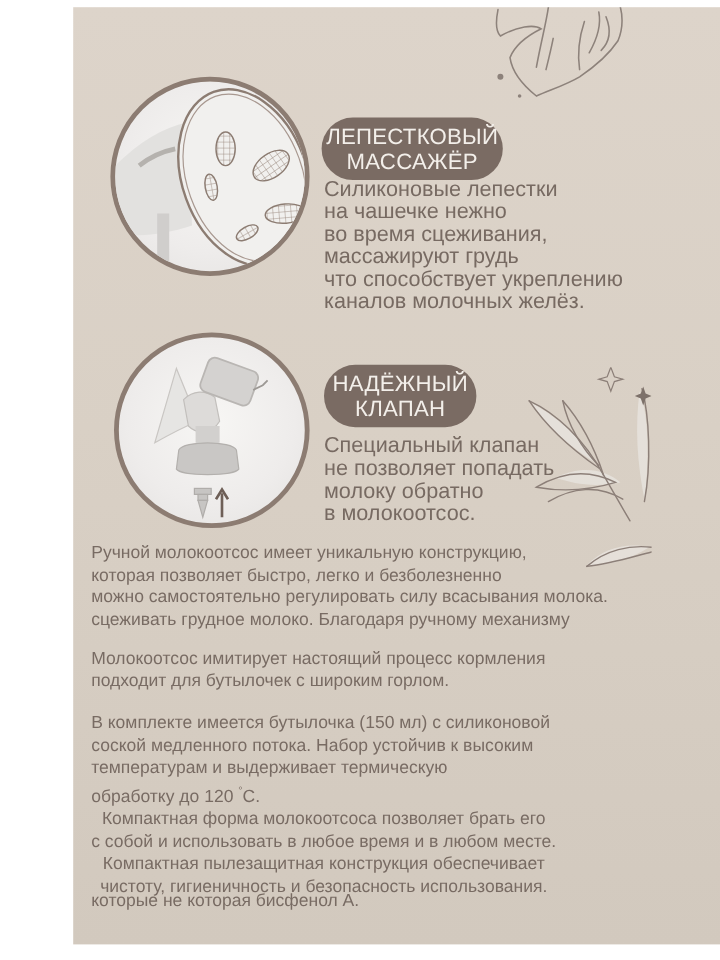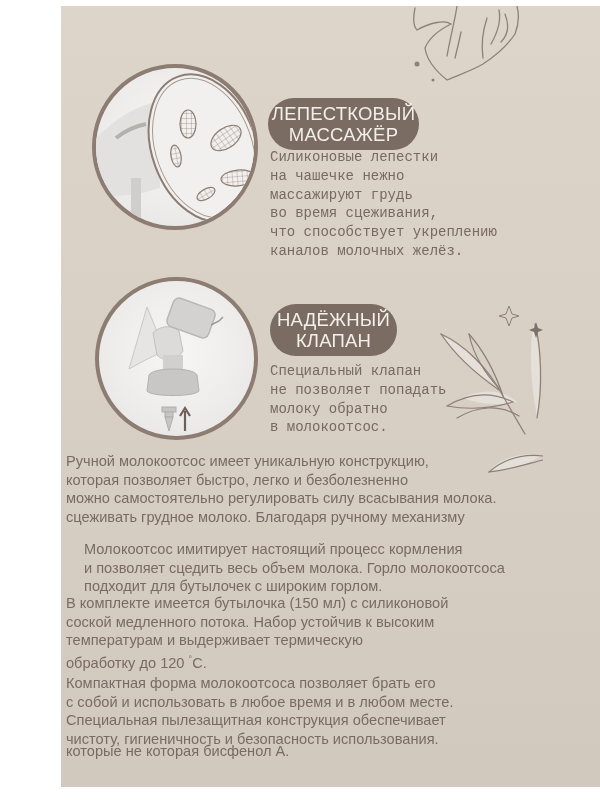--- a/index.html
+++ b/index.html
@@ -28,9 +28,8 @@
   }
   .pill span { display: block; }
   .feat-text {
-    position: absolute; color: #776a62; font-size: 14px; line-height: 18.8px;
+    position: absolute; color: #776a62; font-size: 18px; line-height: 18.8px;
     white-space: nowrap;
-    font-family: Liberation Mono, monospace;
   }
   .feat-text span { display: block; }
   .para {

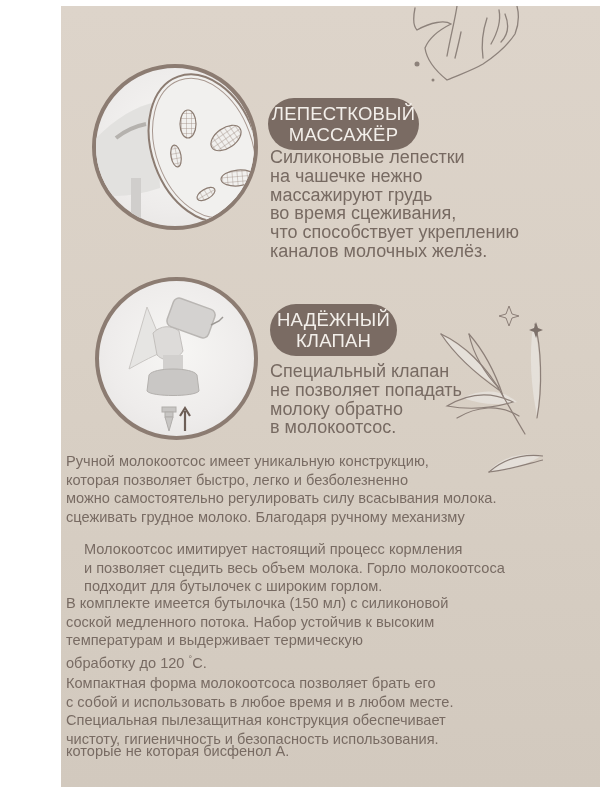--- a/index.html
+++ b/index.html
@@ -107,8 +107,8 @@
   <div class="feat-text" style="left:209px; top:142px;">
     <span>Силиконовые лепестки</span>
     <span>на чашечке нежно</span>
+    <span>во время сцеживания,</span>
     <span>массажируют грудь</span>
-    <span>во время сцеживания,</span>
     <span>что способствует укреплению</span>
     <span>каналов молочных желёз.</span>
   </div>

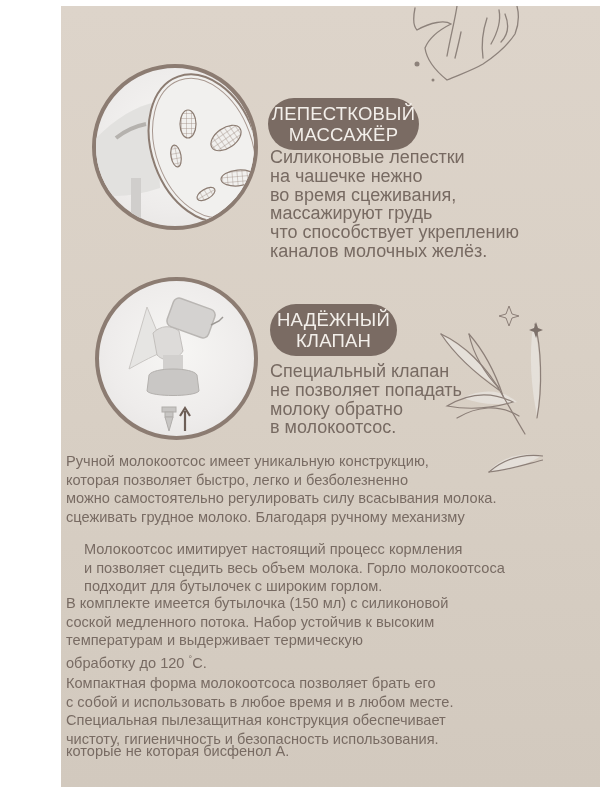--- a/index.html
+++ b/index.html
@@ -33,7 +33,7 @@
   }
   .feat-text span { display: block; }
   .para {
-    position: absolute; left: 5px; color: #786b63; font-size: 14.6px; line-height: 18.6px;
+    position: absolute; left: 15px; color: #786b63; font-size: 14.6px; line-height: 18.6px;
     white-space: nowrap;
   }
   .para span { display: block; }

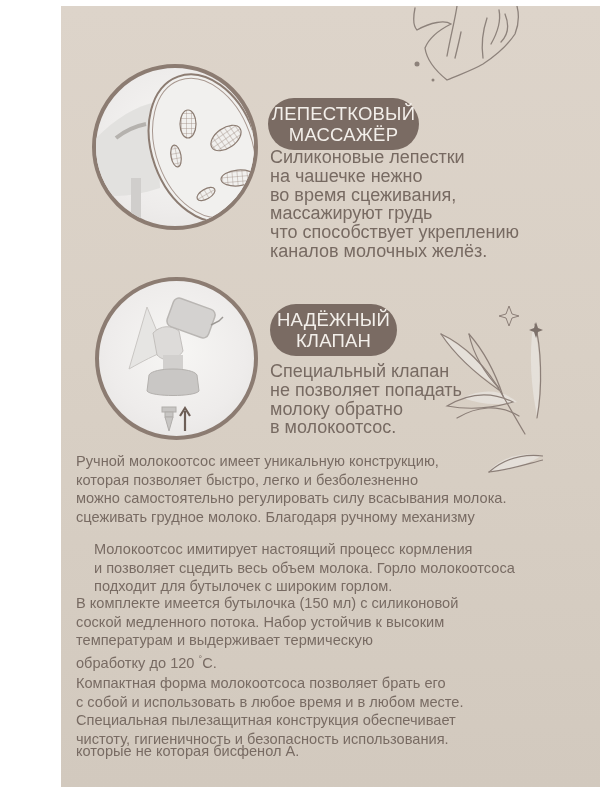--- a/index.html
+++ b/index.html
@@ -150,7 +150,7 @@
     <span>сцеживать грудное молоко. Благодаря ручному механизму</span>
   </div>
 
-  <div class="para" style="top:534px;margin-left:18px;">
+  <div class="para" style="top:534px;">
     <span>Молокоотсос имитирует настоящий процесс кормления</span>
     <span>и позволяет сцедить весь объем молока. Горло молокоотсоса</span>
     <span>подходит для бутылочек с широким горлом.</span>

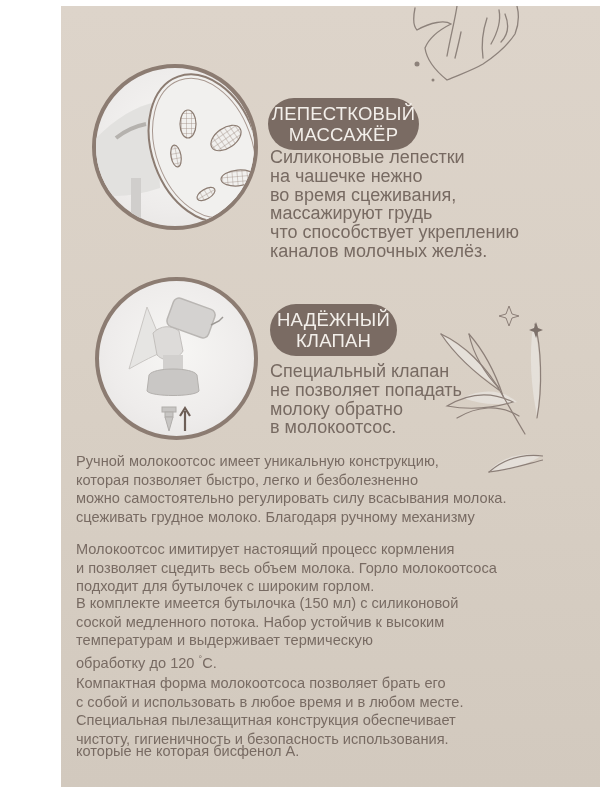--- a/index.html
+++ b/index.html
@@ -152,7 +152,6 @@
 
   <div class="para" style="top:534px;">
     <span>Молокоотсос имитирует настоящий процесс кормления</span>
-    <span>и позволяет сцедить весь объем молока. Горло молокоотсоса</span>
     <span>подходит для бутылочек с широким горлом.</span>
   </div>
 

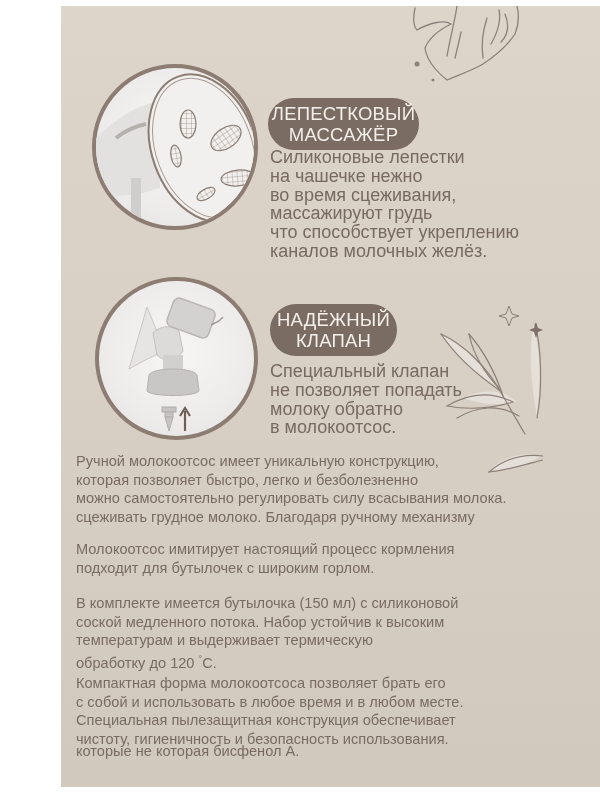--- a/index.html
+++ b/index.html
@@ -162,7 +162,7 @@
     <span><span style="display:inline">обработку до 120</span>&nbsp;<sup class="deg">°</sup><span style="display:inline">С.</span></span>
   </div>
 
-  <div class="para" style="top:668px;">
+  <div class="para" style="top:668px;text-align:center;">
     <span>Компактная форма молокоотсоса позволяет брать его</span>
     <span>с собой и использовать в любое время и в любом месте.</span>
     <span>Специальная пылезащитная конструкция обеспечивает</span>

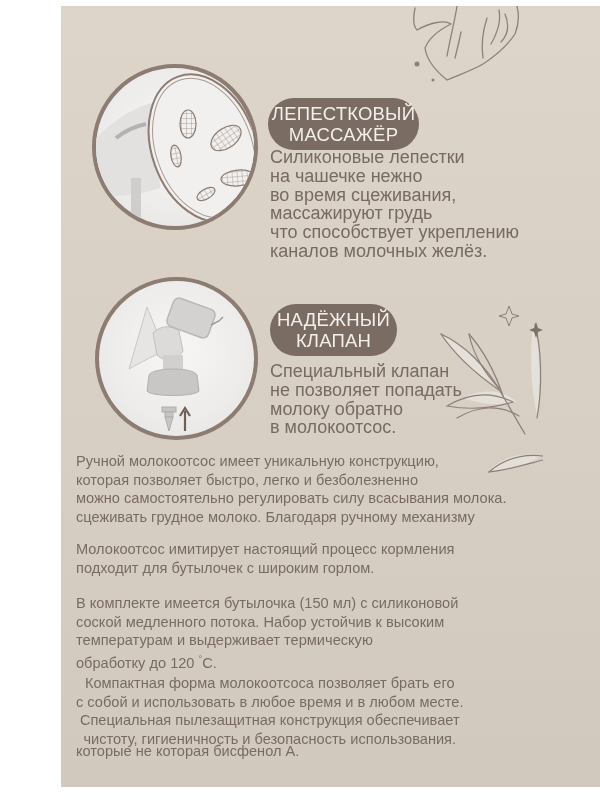--- a/index.html
+++ b/index.html
@@ -165,7 +165,7 @@
   <div class="para" style="top:668px;text-align:center;">
     <span>Компактная форма молокоотсоса позволяет брать его</span>
     <span>с собой и использовать в любое время и в любом месте.</span>
-    <span>Специальная пылезащитная конструкция обеспечивает</span>
+    <span>Компактная пылезащитная конструкция обеспечивает</span>
     <span>чистоту, гигиеничность и безопасность использования.</span>
   </div>
 

